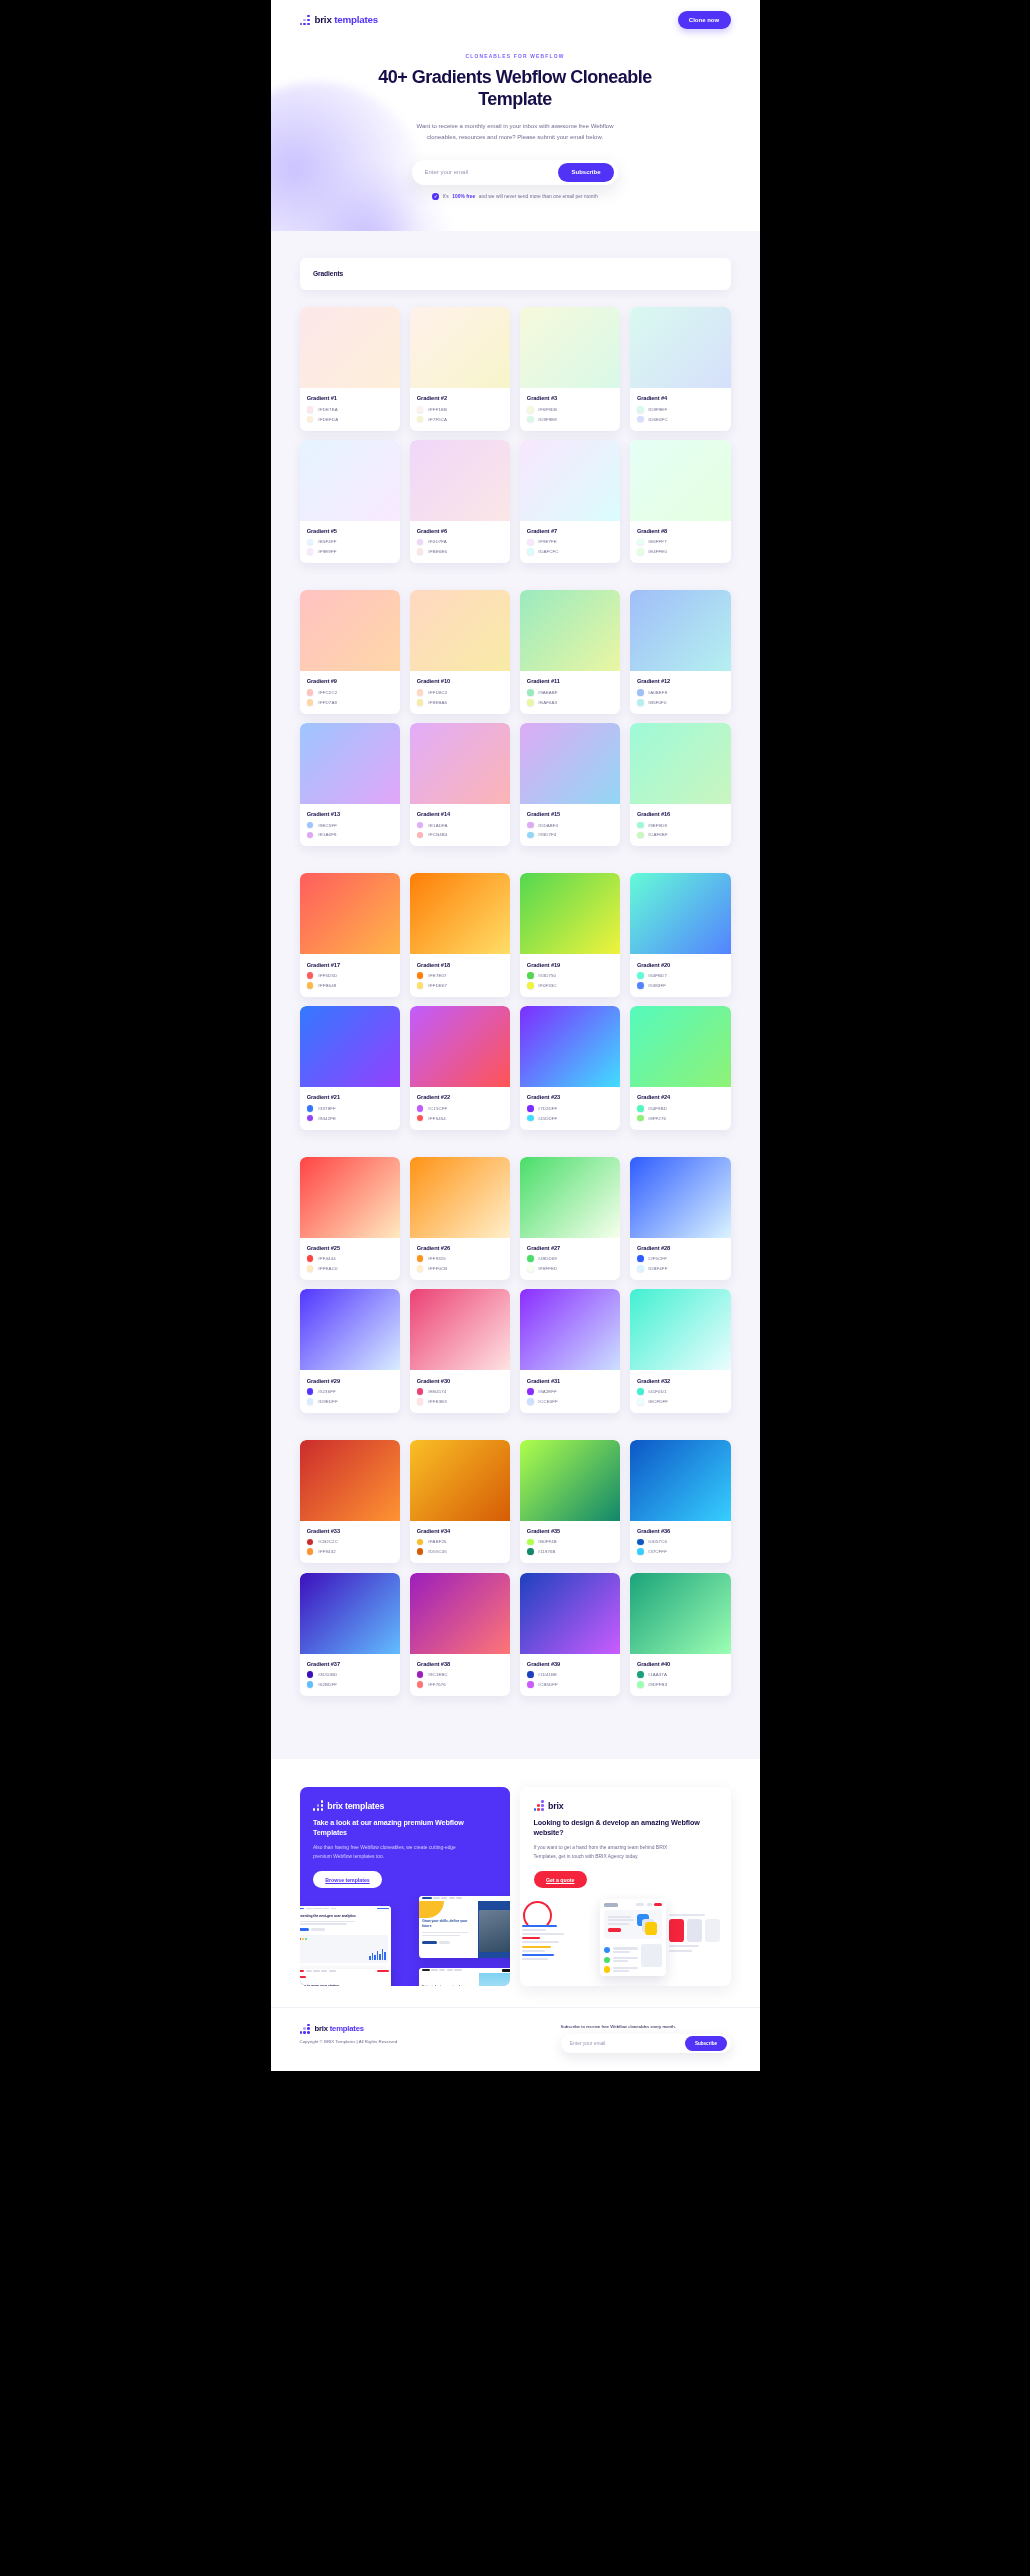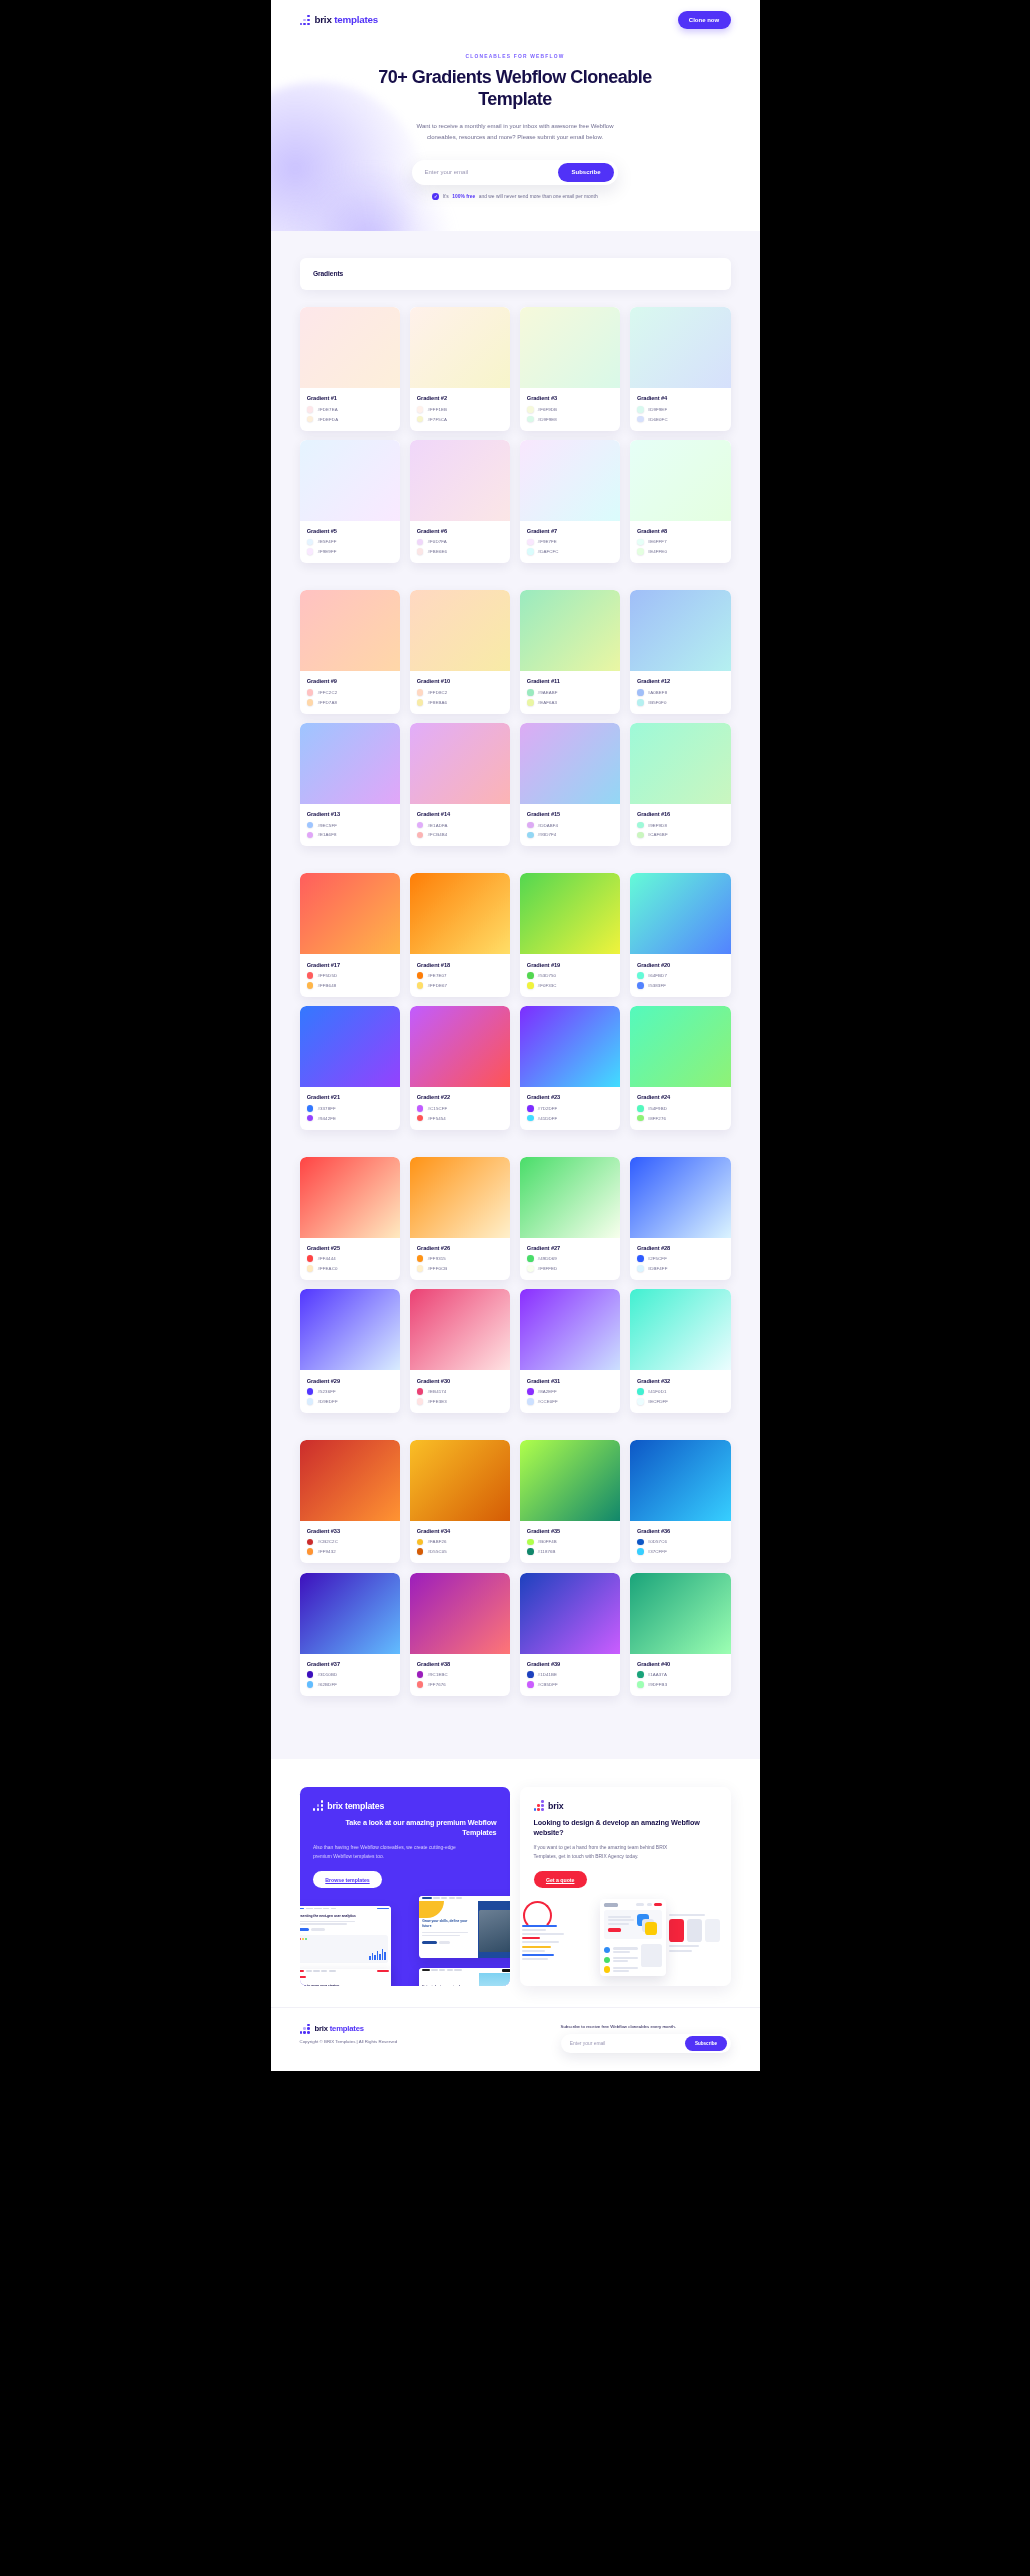--- a/index.html
+++ b/index.html
@@ -352,7 +352,7 @@
 
     <div class="hero-inner">
       <div class="eyebrow">CLONEABLES FOR WEBFLOW</div>
-      <h1 class="hero-title">70+ Gradients Webflow Cloneable Template</h1>
+      <h1 class="hero-title">40+ Gradients Webflow Cloneable Template</h1>
       <p class="hero-sub">Want to receive a monthly email in your inbox with awesome free Webflow cloneables, resources and more? Please submit your email below.</p>
 
       <div class="subscribe-wrap">

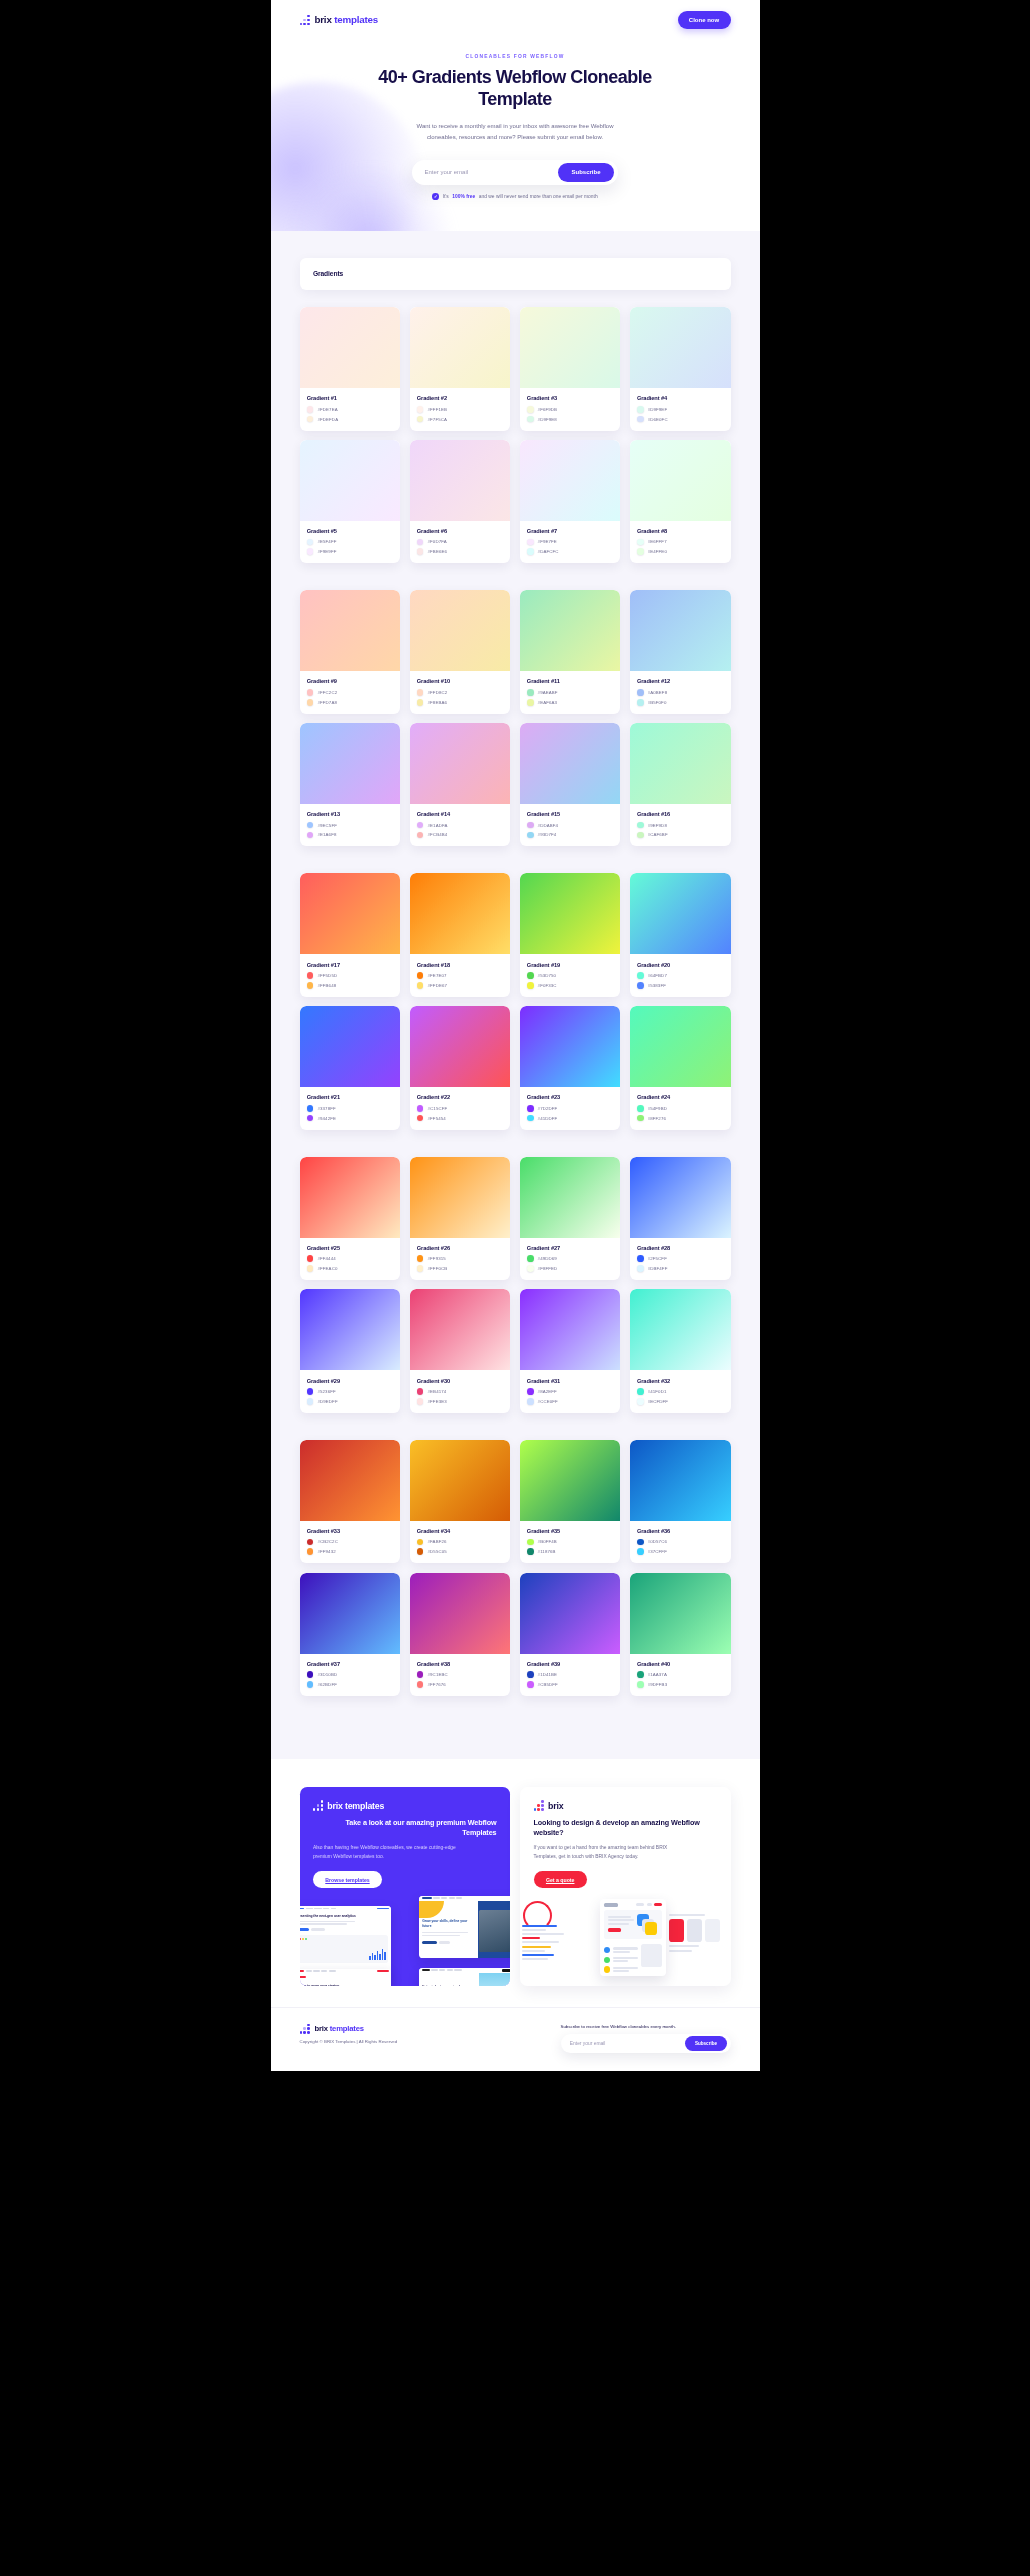--- a/index.html
+++ b/index.html
@@ -246,7 +246,7 @@
   .dots-brix i.pur { background: #8b5cf6; }
 
   .cta-title { font-size: 7.2px; font-weight: 700; line-height: 1.45; margin-bottom: 5.2px; letter-spacing: -0.1px; }
-  .cta-title.w { color: #ffffff; text-align: right; }
+  .cta-title.w { color: #ffffff; }
   .cta-title.d { color: #170f49; }
   .cta-desc { font-size: 4.9px; line-height: 1.8; margin-bottom: 9.3px; max-width: 149px; }
   .cta-desc.w { color: #d8d0ff; }

